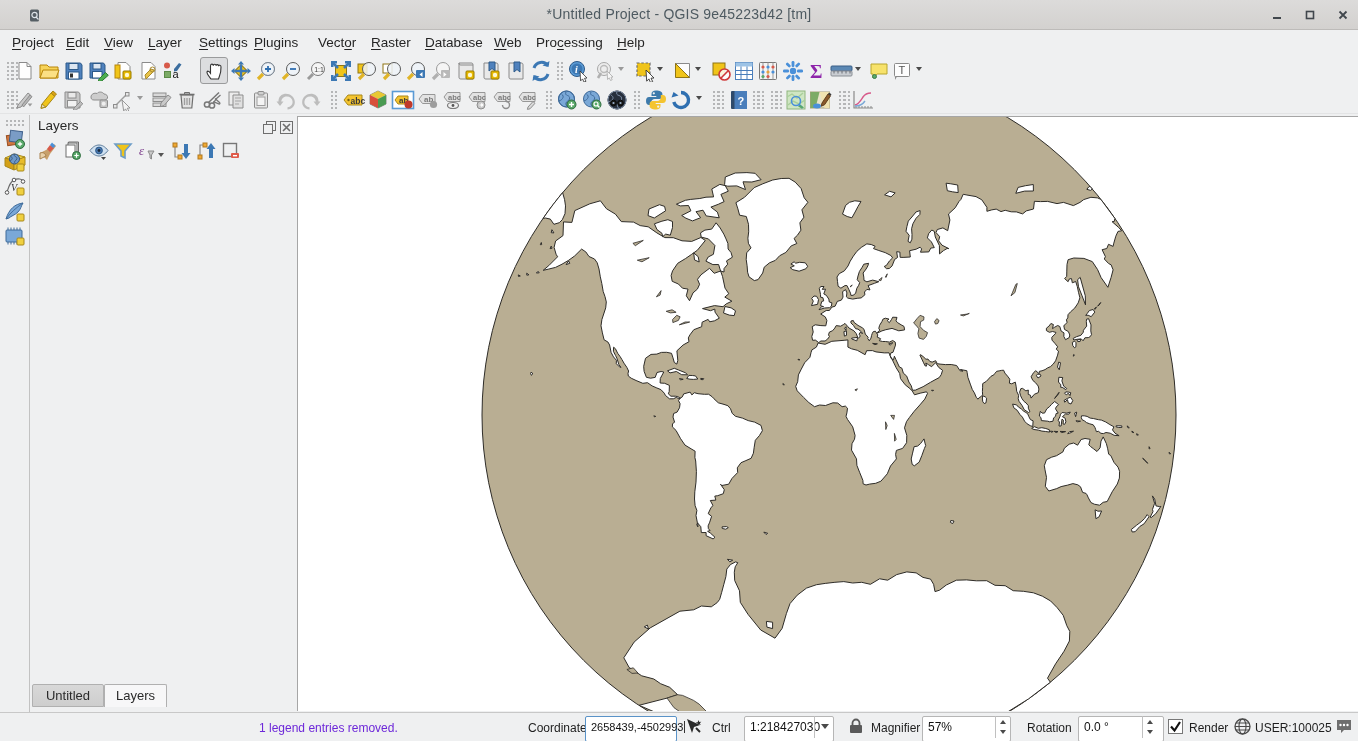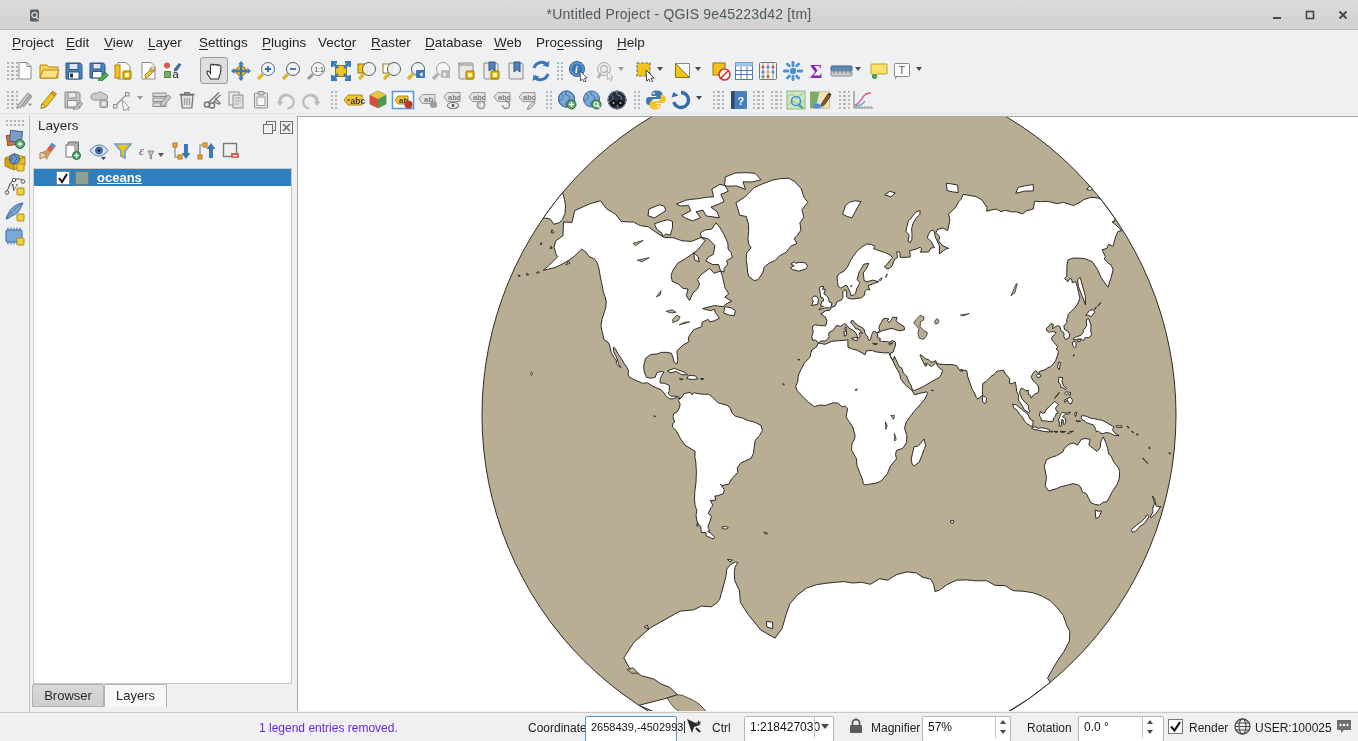--- a/index.html
+++ b/index.html
@@ -60,7 +60,7 @@
 <span class="menu" style="left:104px"><u>V</u>iew</span>
 <span class="menu" style="left:148px"><u>L</u>ayer</span>
 <span class="menu" style="left:199px"><u>S</u>ettings</span>
-<span class="menu" style="left:262px"><u>P</u>lugins</span>
+<span class="menu" style="left:254px"><u>P</u>lugins</span>
 <span class="menu" style="left:318px">Vect<u>o</u>r</span>
 <span class="menu" style="left:371px"><u>R</u>aster</span>
 <span class="menu" style="left:425px"><u>D</u>atabase</span>

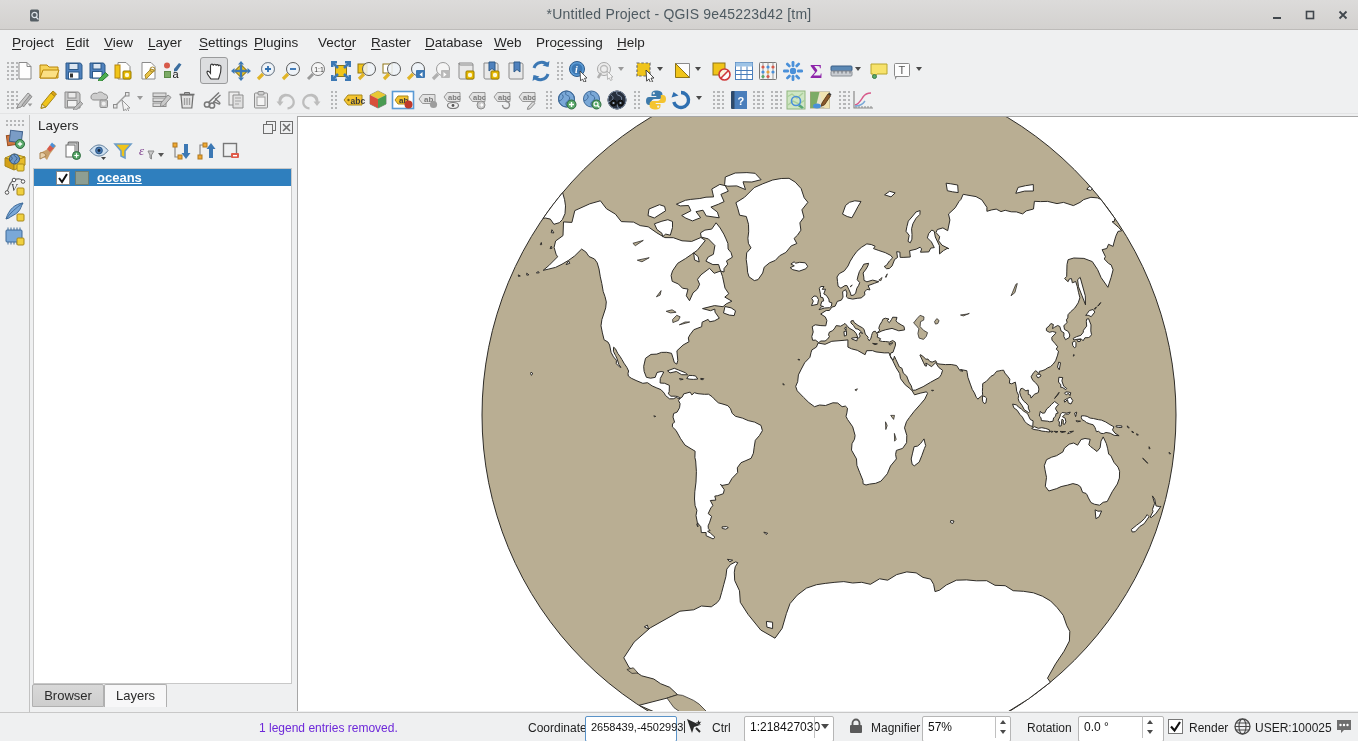--- a/index.html
+++ b/index.html
@@ -657,16 +657,6 @@
         <rect x="10" y="12" width="8" height="5" rx="1" fill="#e05a4a"></rect>
         <rect x="12" y="14" width="4" height="1.4" fill="#fff"></rect>
       </svg></div>
-<div id="playerlist" class="abs">
-<div id="selrow" class="abs">
-        <svg class="abs" style="left:22px;top:1.5px" width="14" height="14">
-          <rect x=".5" y=".5" width="13" height="13" fill="#fff" stroke="#888"></rect>
-          <path d="M3 7l3 4 5-8" fill="none" stroke="#111" stroke-width="2"></path>
-        </svg>
-<div class="abs" style="left:41px;top:1.5px;width:14px;height:14px;background:#8d9e92;border:1px solid #6d7d72"></div>
-<div class="abs" style="left:63px;top:1px;font-size:13px;font-weight:bold;color:#fff;text-decoration:underline">oceans</div>
-      </div>
-</div>
 <div id="ltabs" class="abs">
       <div id="tabbrowser" class="tab">Browser</div>
       <div id="tablayers" class="tab">Layers</div>

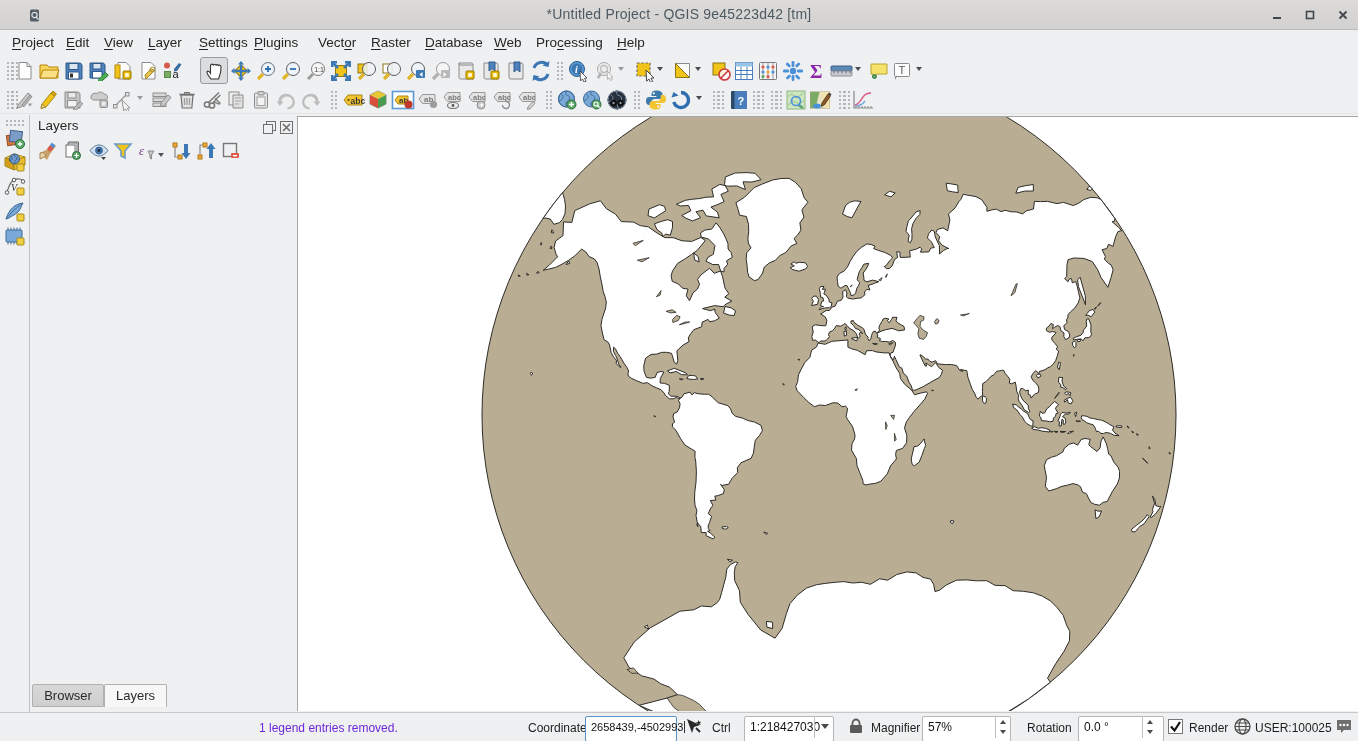--- a/index.html
+++ b/index.html
@@ -658,7 +658,7 @@
         <rect x="12" y="14" width="4" height="1.4" fill="#fff"></rect>
       </svg></div>
 <div id="ltabs" class="abs">
-      <div id="tabbrowser" class="tab">Browser</div>
+      <div id="tabbrowser" class="tab">Untitled</div>
       <div id="tablayers" class="tab">Layers</div>
     </div>
 </div>

